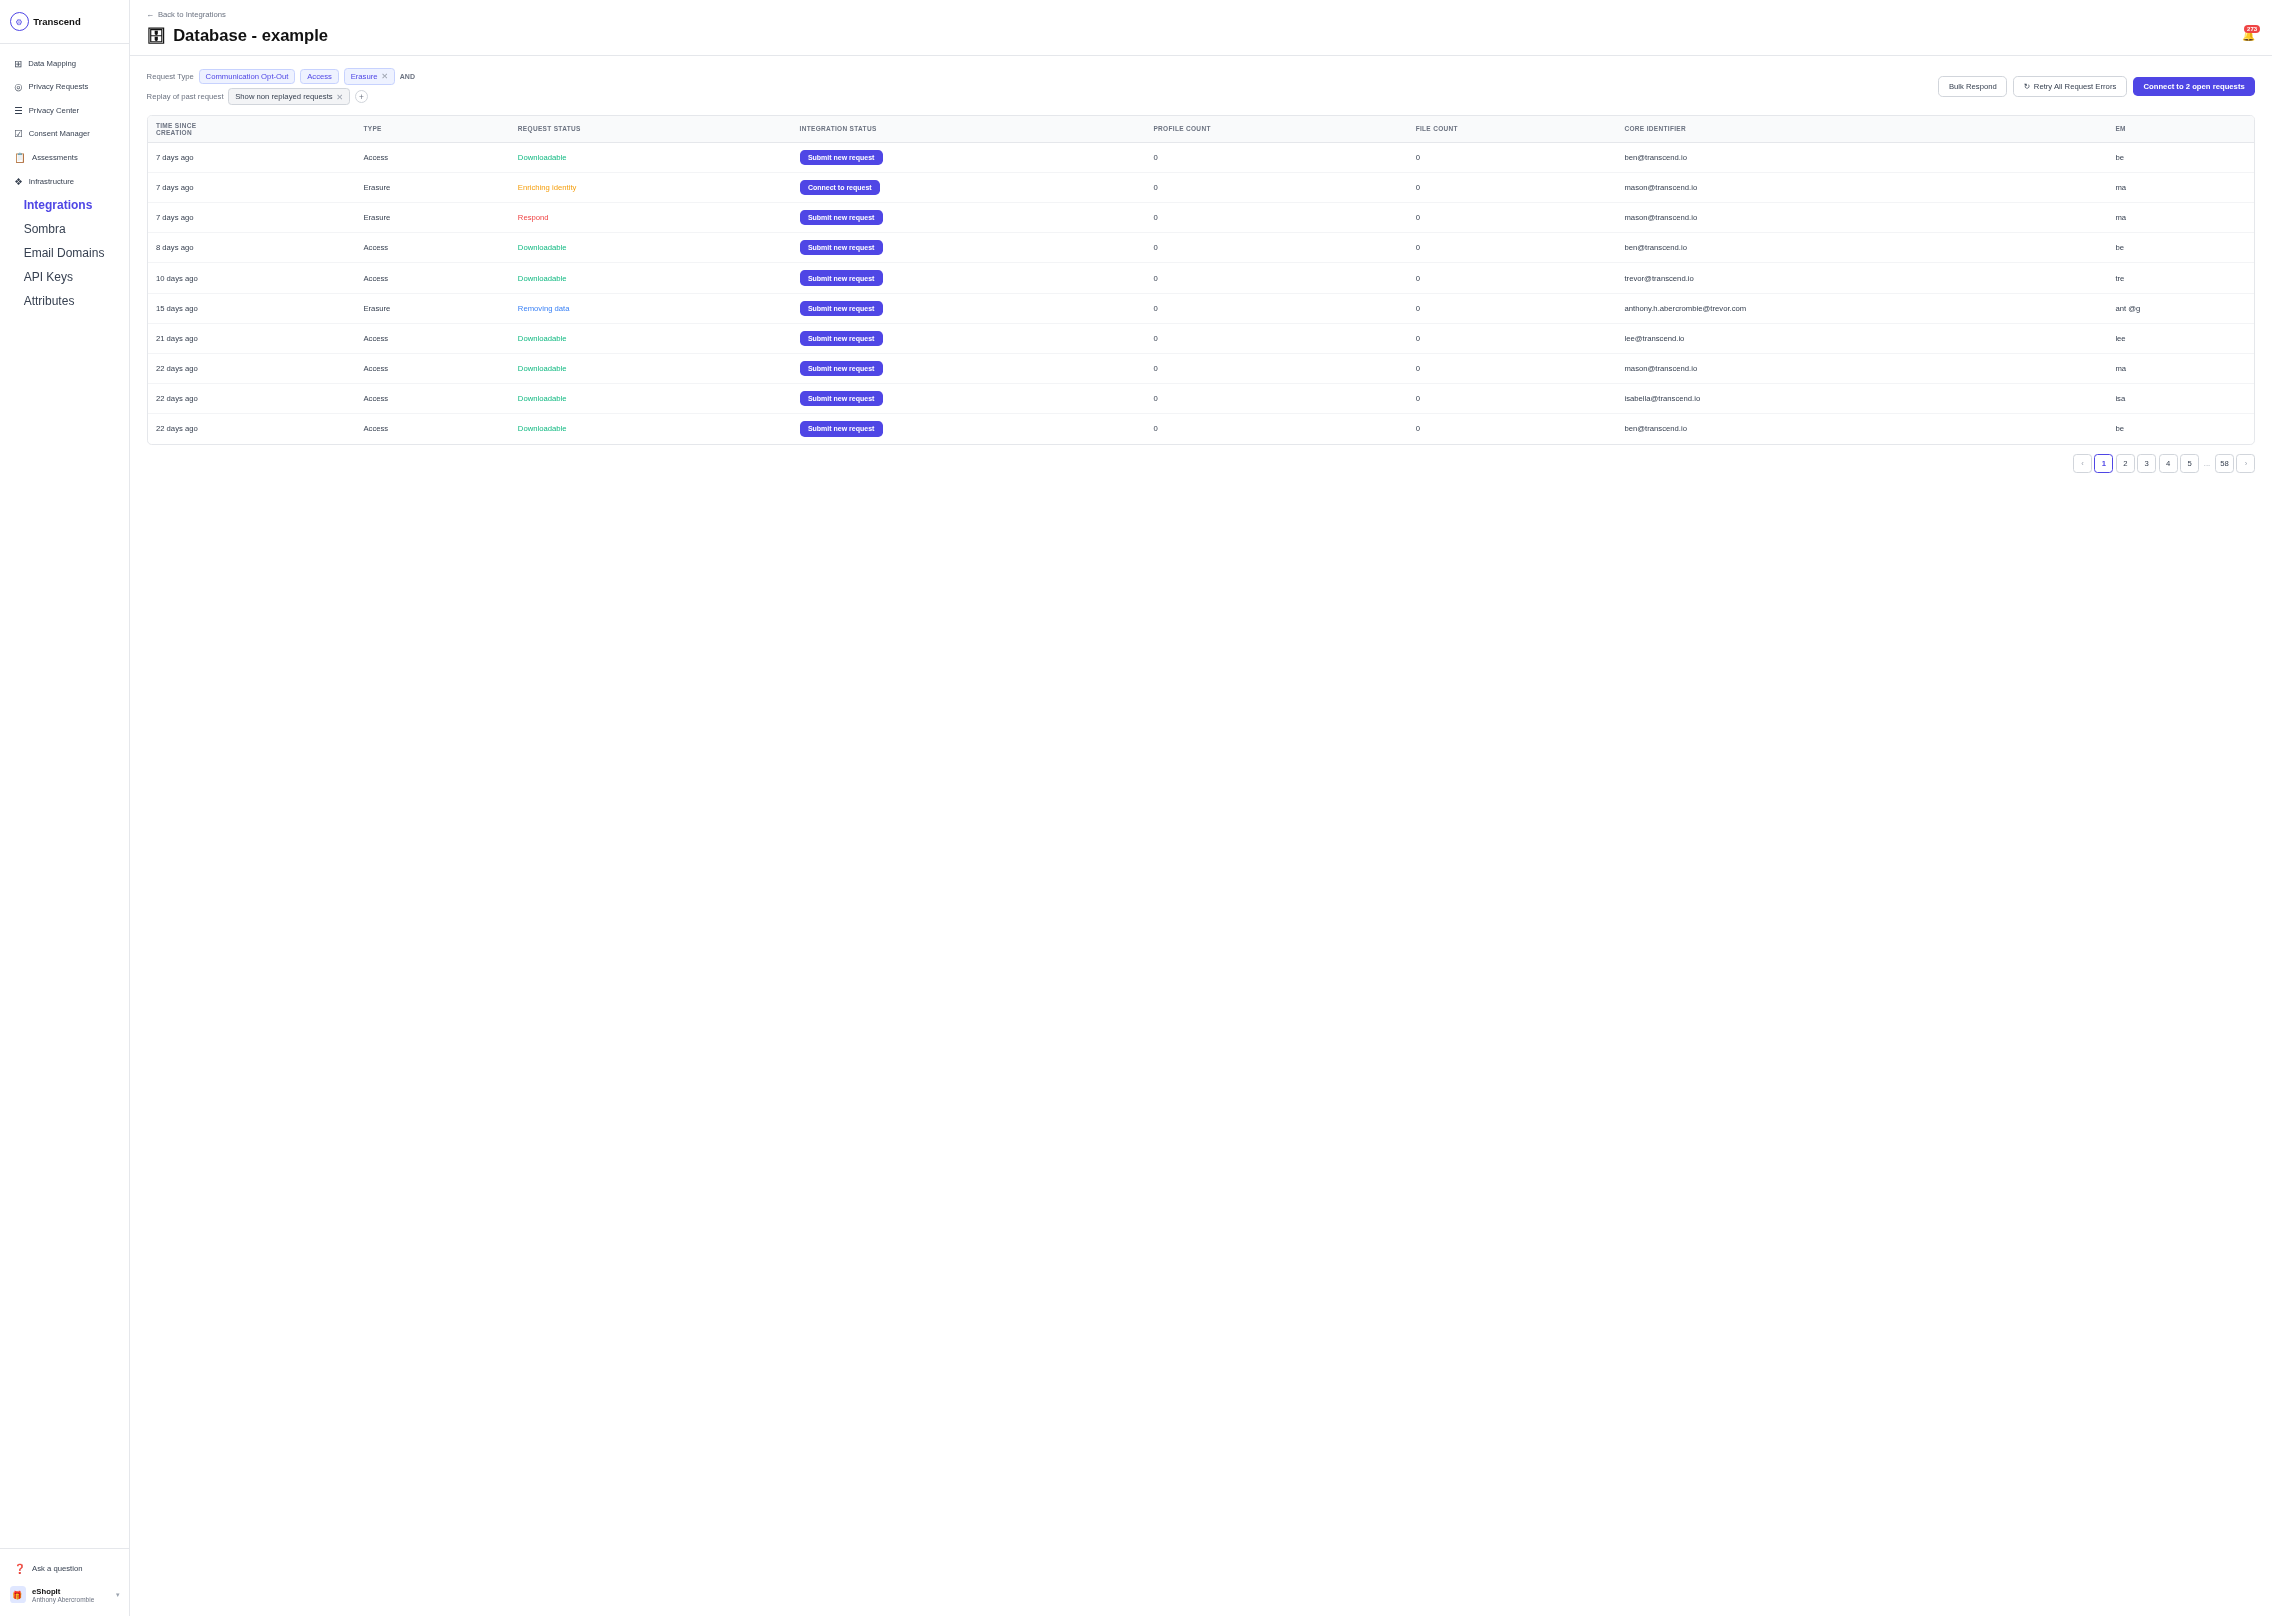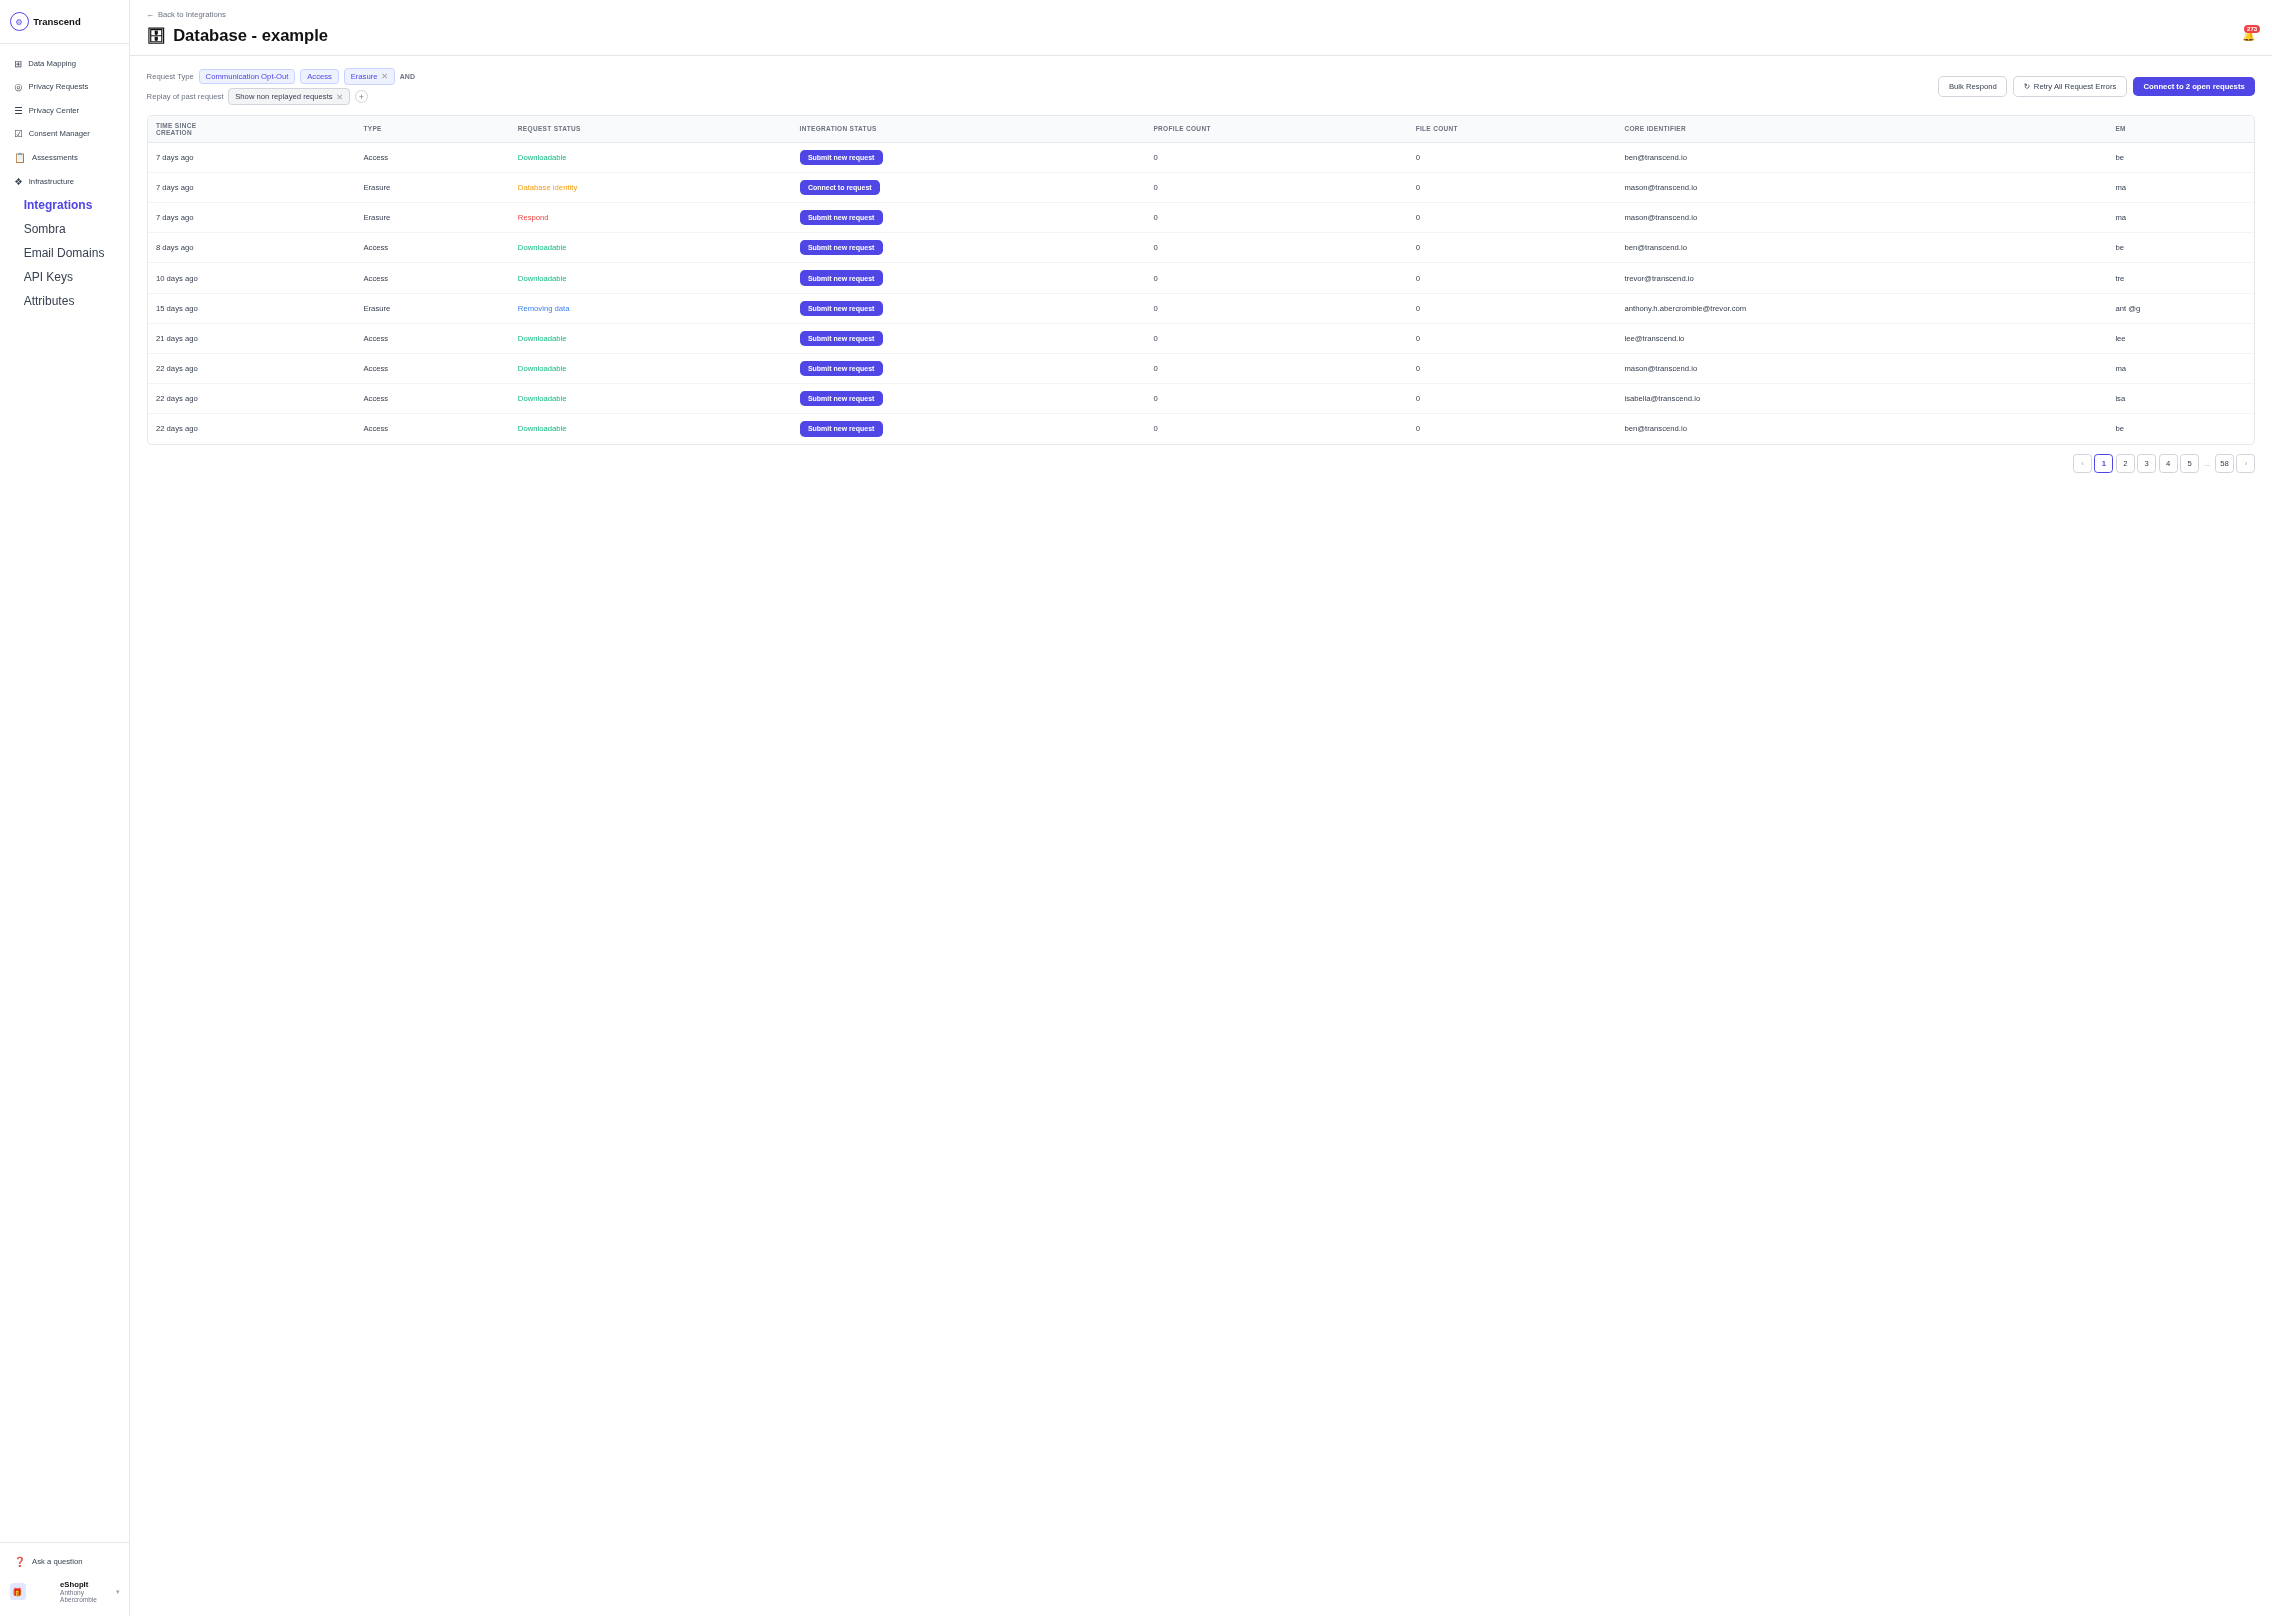--- a/index.html
+++ b/index.html
@@ -422,7 +422,7 @@
             <tr>
     <td>7 days ago</td>
     <td>Erasure</td>
-    <td><span class="status-enriching">Database identity</span></td>
+    <td><span class="status-enriching">Enriching identity</span></td>
     <td><button class="connect-req-btn">Connect to request</button></td>
     <td>0</td>
     <td>0</td>

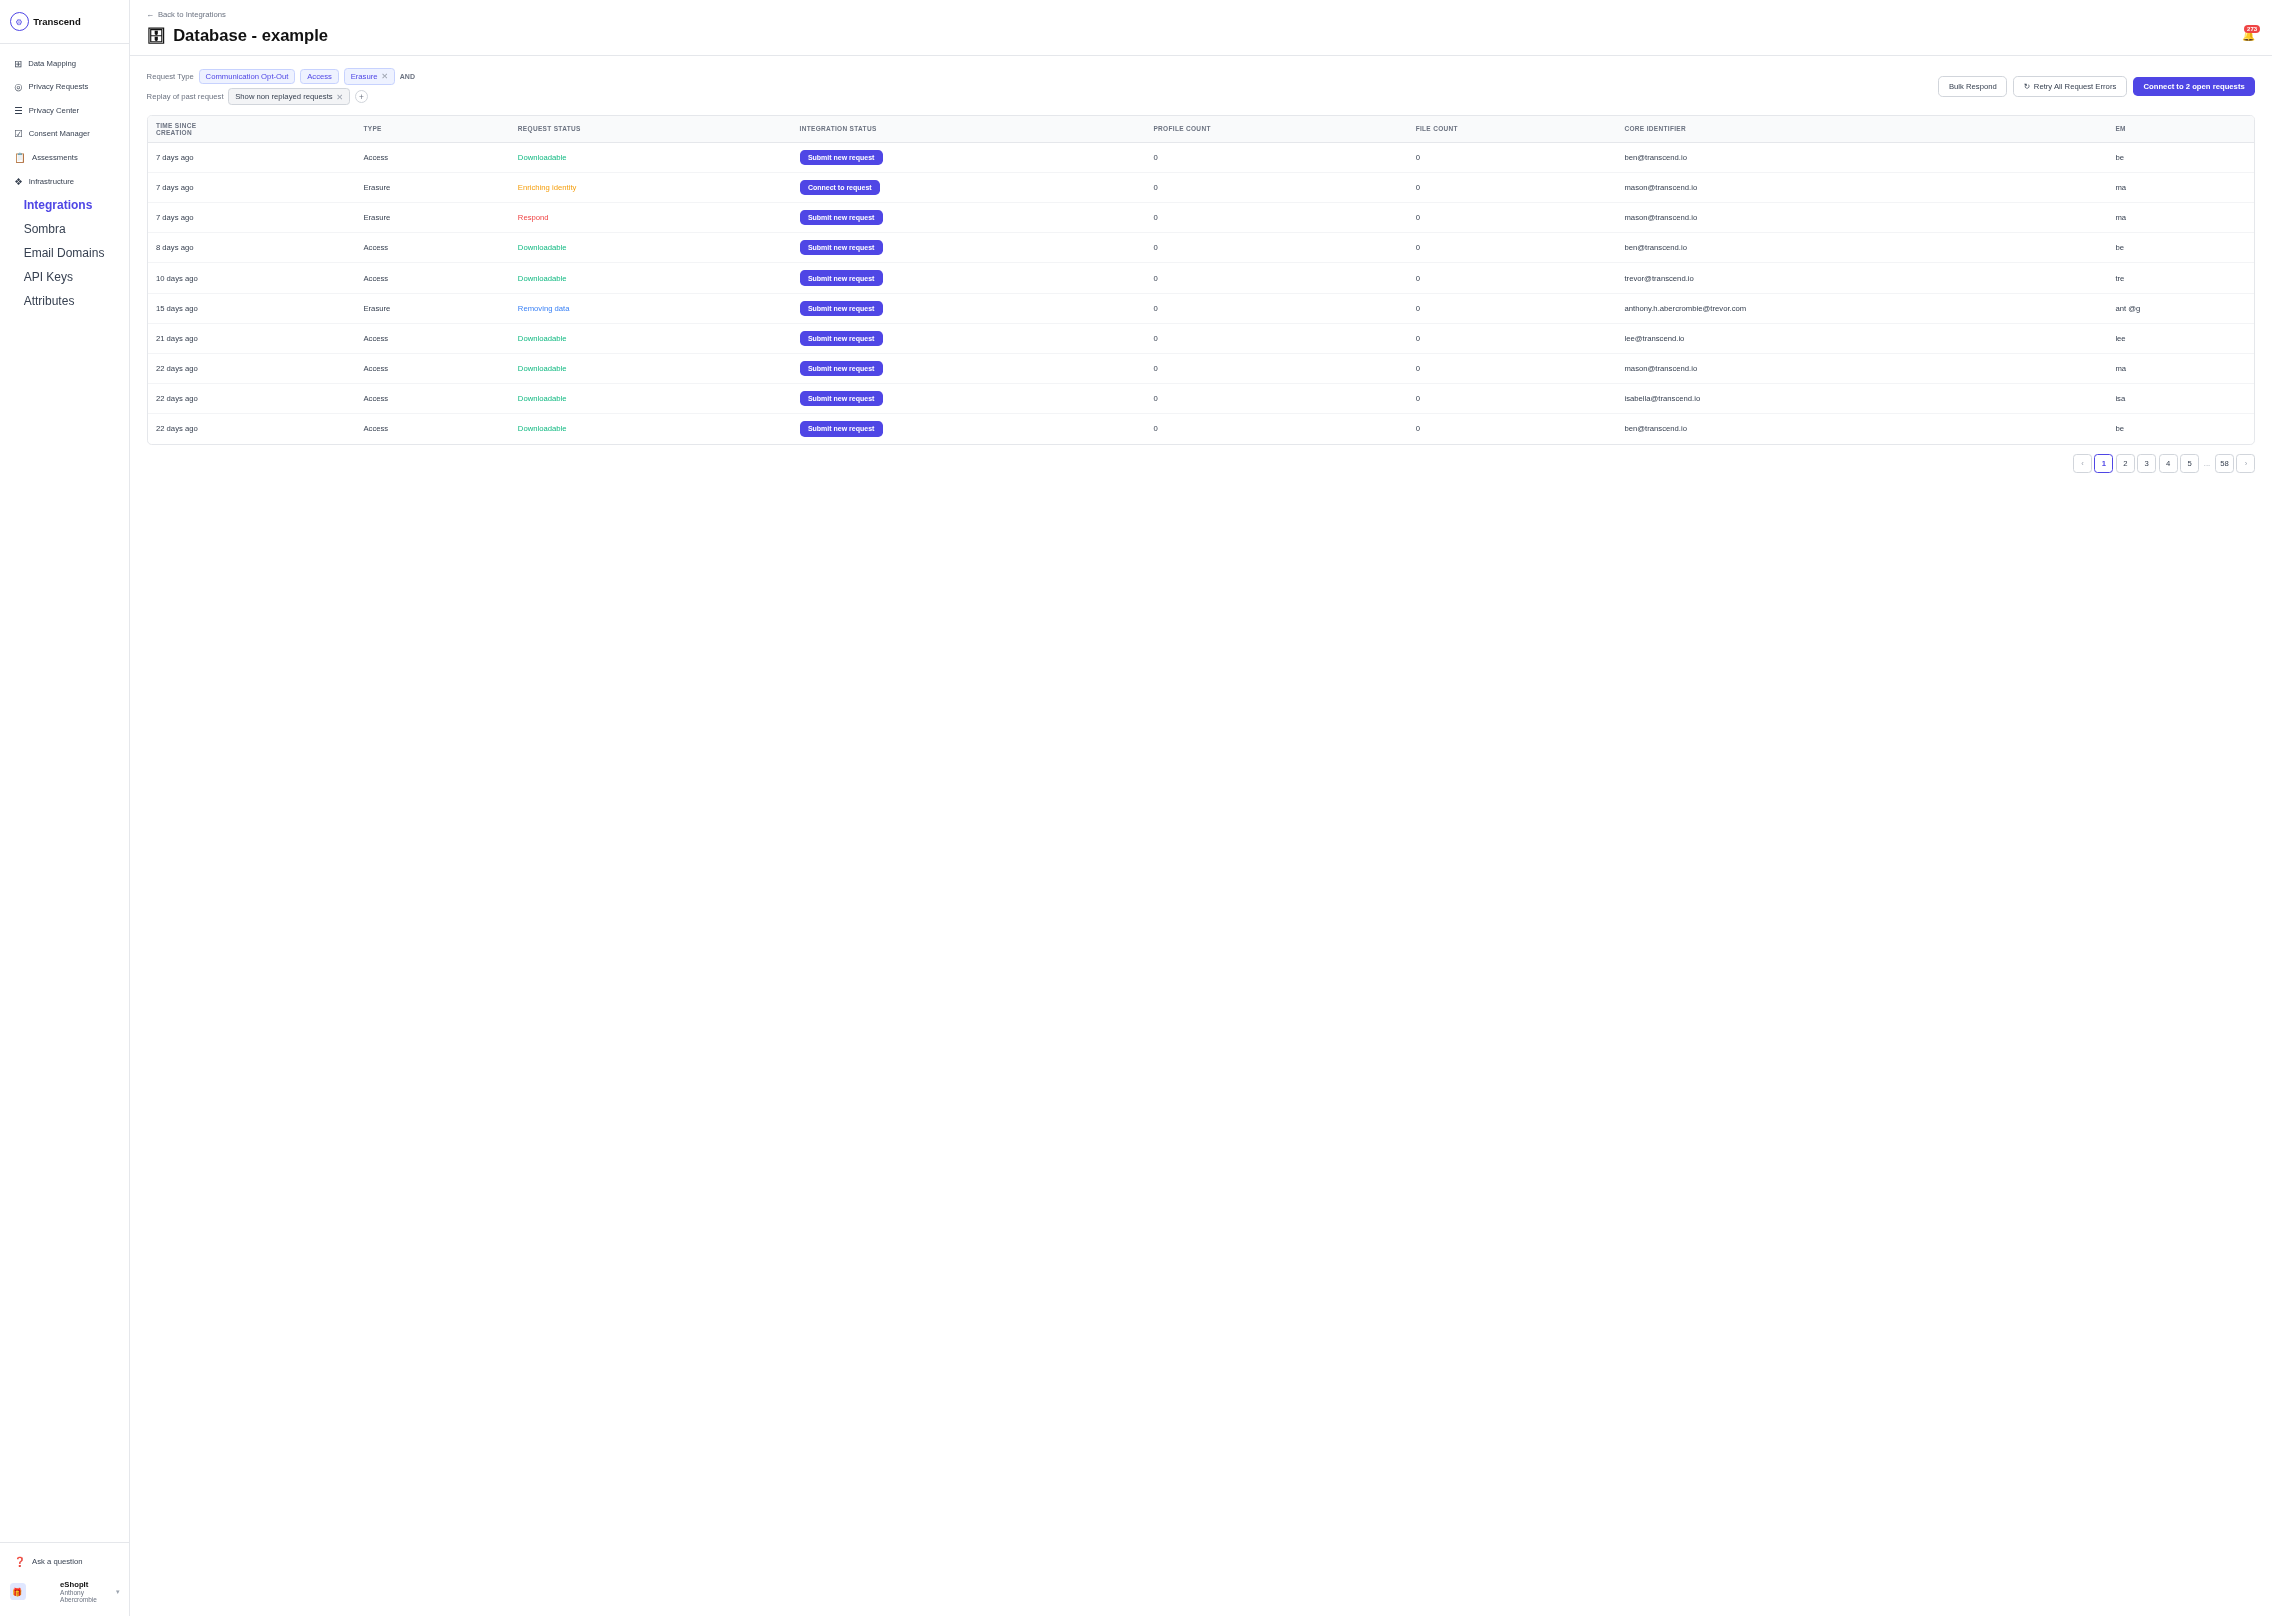--- a/index.html
+++ b/index.html
@@ -62,7 +62,7 @@
       display: flex; align-items: center; justify-content: center;
       font-size: 8.3px;
     }
-    .user-info { flex: 1; margin-left: 28px; }
+    .user-info { flex: 1; }
     .user-name { font-size: 7.7px; font-weight: 600; color: #111; }
     .user-sub { font-size: 6.5px; color: #6b7280; }
 

